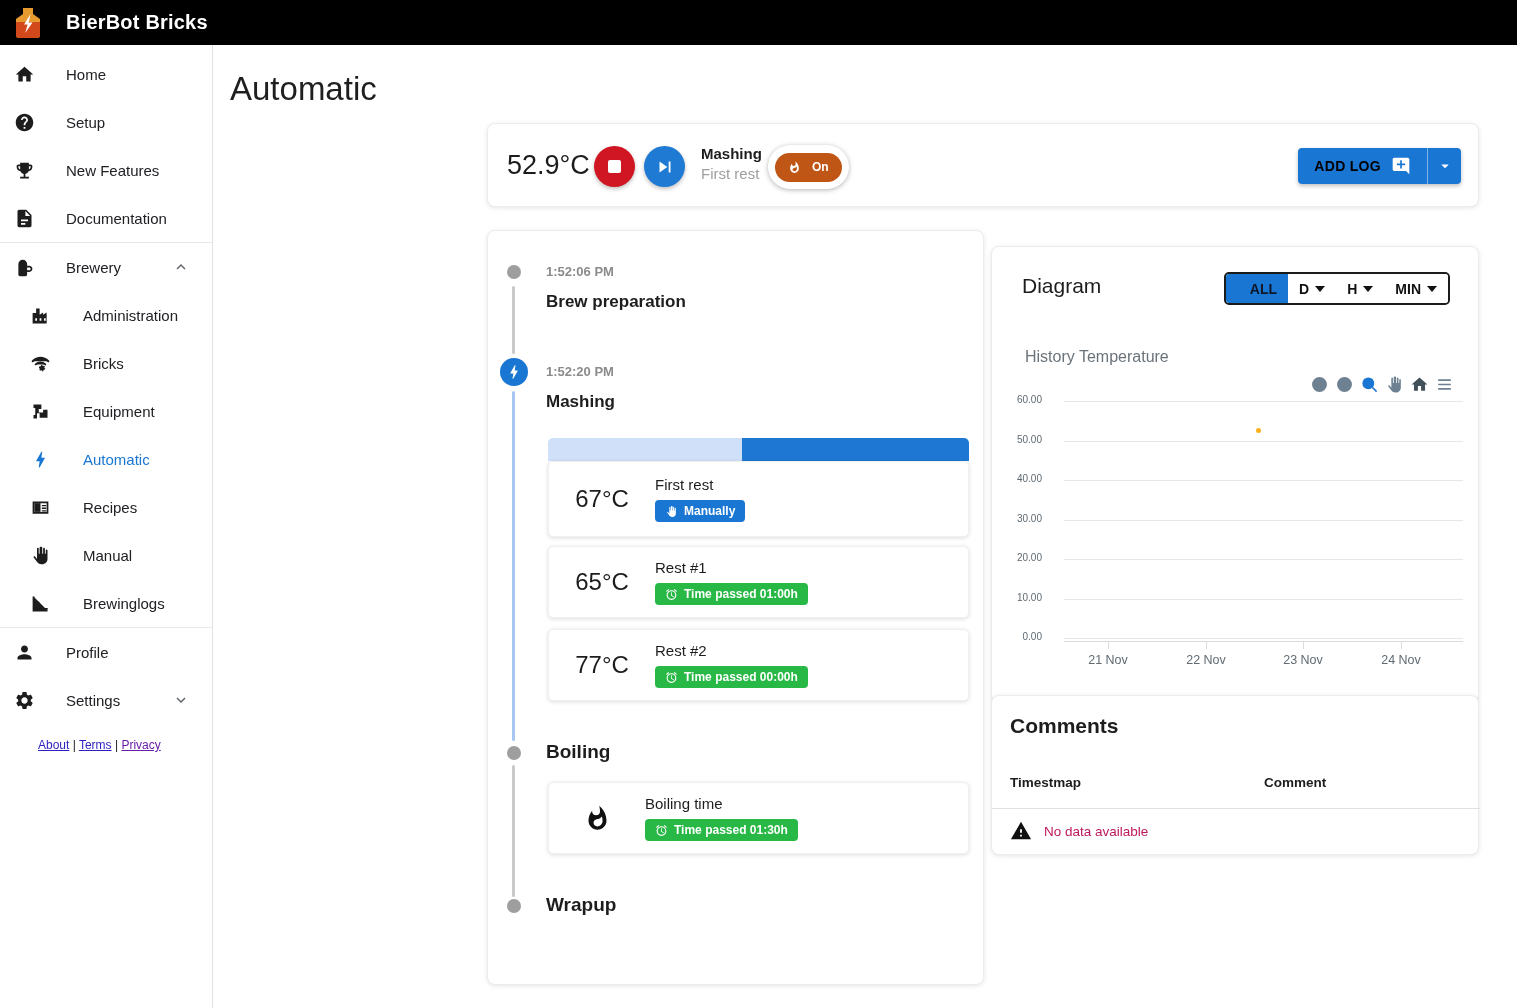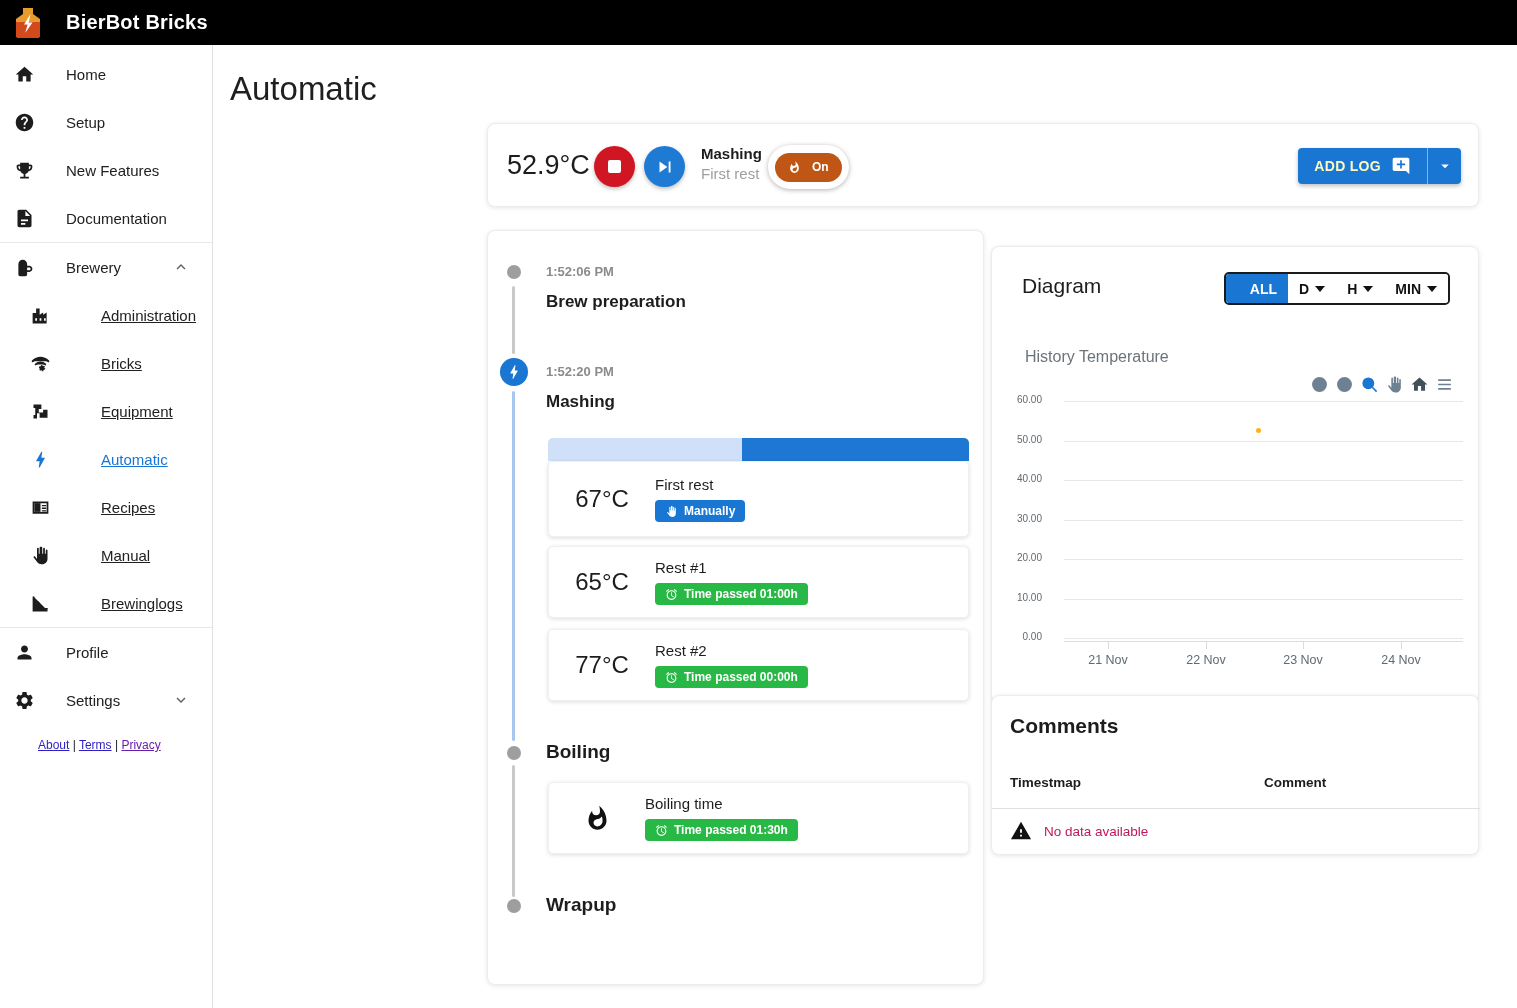--- a/index.html
+++ b/index.html
@@ -55,7 +55,7 @@
   #on-pill .on-txt { font-size:12px; font-weight:bold; }
   #addlog-group { position:absolute; right:17px; top:24px; height:36px; display:flex; border-radius:4px;
                   overflow:hidden; box-shadow:0 2px 4px rgba(0,0,0,.25); }
-  #addlog-btn { background:#1976d2; color:#fef9c3; border:none; font-size:14px; font-weight:bold;
+  #addlog-btn { background:#1976d2; color:#000000; border:none; font-size:14px; font-weight:bold;
                 display:flex; align-items:center; gap:10px; padding:0 16px; cursor:pointer; letter-spacing:.3px;
                 font-family:"Liberation Sans",sans-serif; }
   #addlog-btn svg { width:20px; height:20px; fill:#fff; }

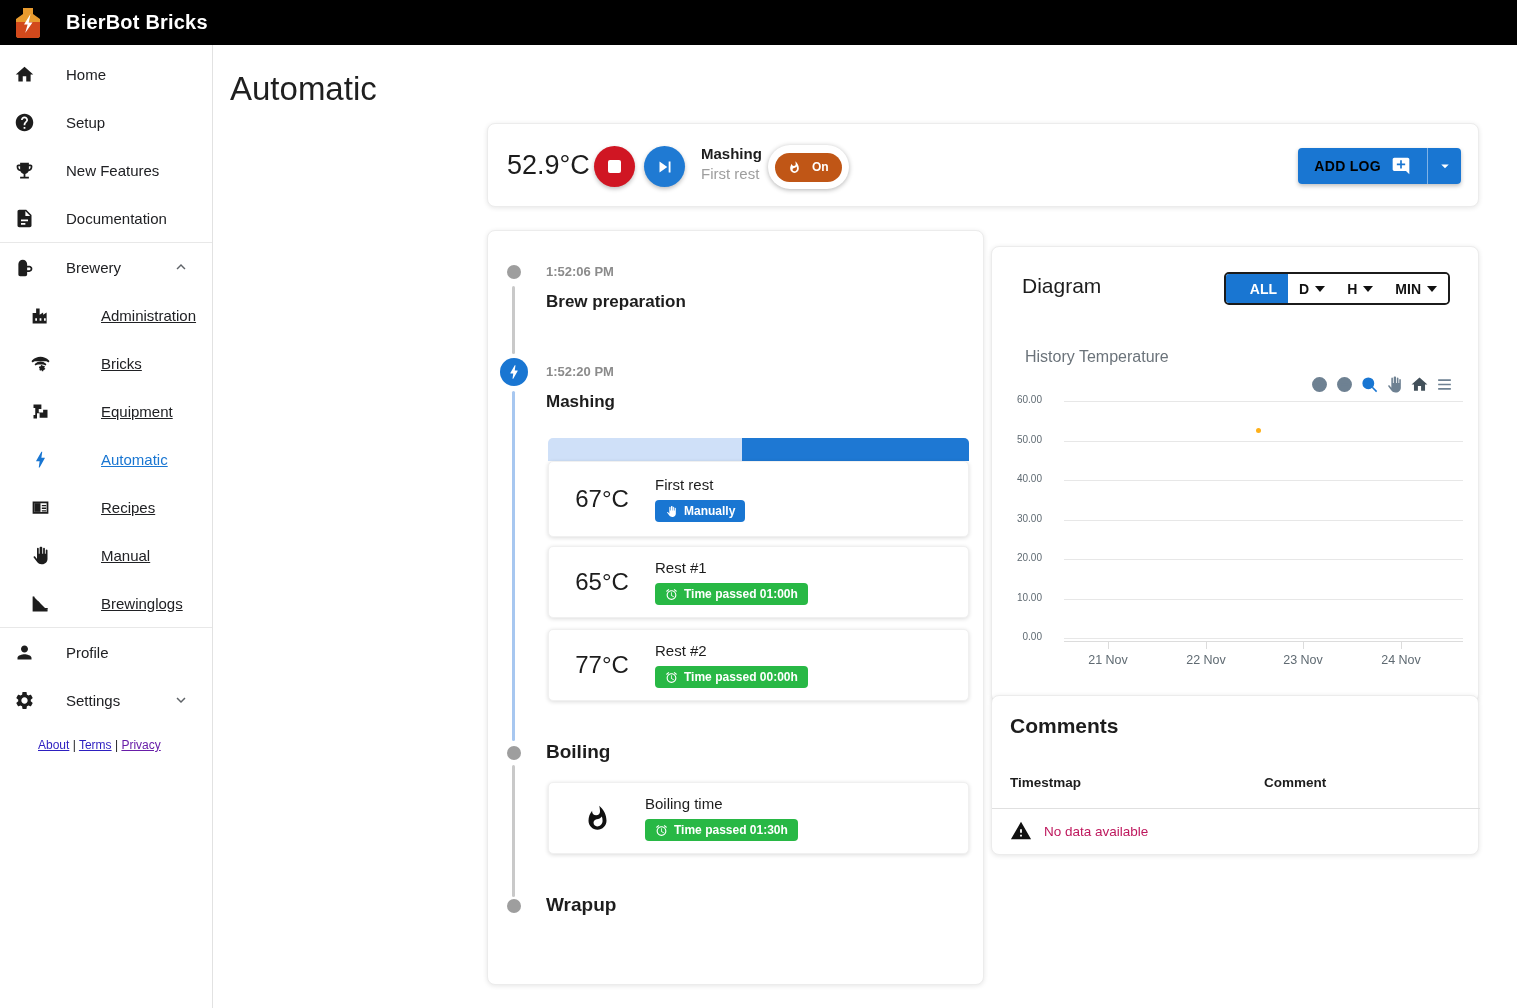--- a/index.html
+++ b/index.html
@@ -99,7 +99,7 @@
                  border:2px solid #1b1b1b; border-radius:5px; overflow:hidden; background:#fff; }
   .range-btn { border:none; background:#fff; font-size:14px; font-weight:bold; color:#111; padding:0 11px;
                display:flex; align-items:center; gap:6px; cursor:pointer; font-family:"Liberation Sans",sans-serif; }
-  .range-btn.active { background:#1976d2; color:#ffffff;padding-left:24px; }
+  .range-btn.active { background:#1976d2; color:#0f172a;padding-left:24px; }
   .caret-down { width:0; height:0; border-left:5px solid transparent; border-right:5px solid transparent;
                 border-top:6px solid currentColor; }
   #chart-title { position:absolute; left:33px; top:101px; font-size:16px; color:#6b737a; }

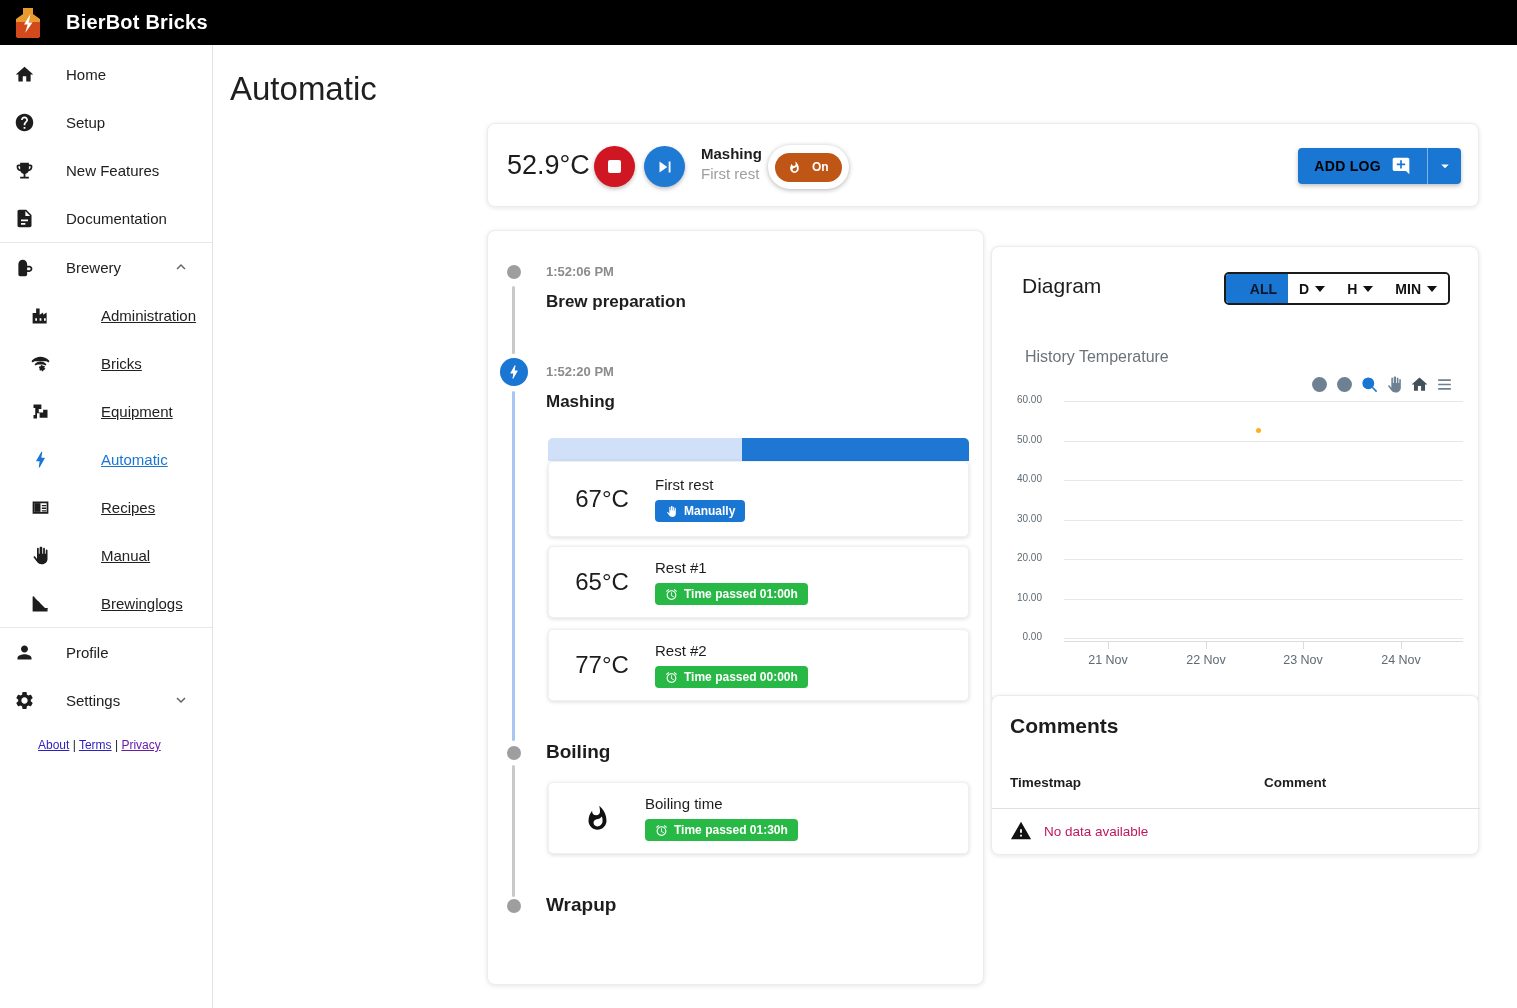--- a/index.html
+++ b/index.html
@@ -19,7 +19,7 @@
   .side-item .sicon { width:21px; height:21px; margin-left:14px; color:#1d1d1d; }
   .side-item .slabel { margin-left:31px; font-size:15px; color:#202124; }
   .side-item.sub .sicon { margin-left:30px; }
-  .side-item.sub .slabel { margin-left:50px;text-decoration:underline; }
+  .side-item.sub .slabel { margin-left:32px; }
   .side-item.active .sicon, .side-item.active .slabel { color:#1976d2; }
   .side-item .chev { position:absolute; right:22px; width:18px; height:18px; color:#5f6368; }
   .side-divider { height:1px; background:#e8e8e8; margin:0; }

